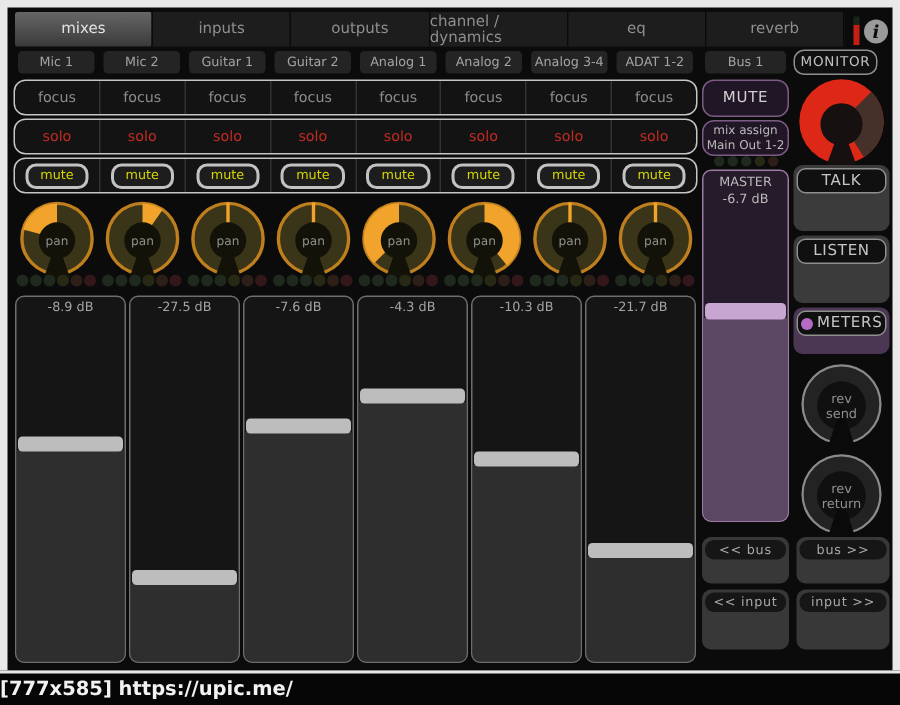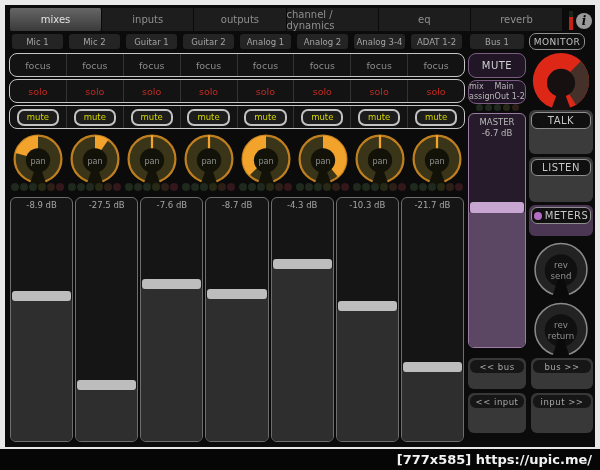--- a/index.html
+++ b/index.html
@@ -51,7 +51,7 @@
 
   
   .bus-mute { position:absolute; left:463px; top:48px; width:58px; height:25px; background:#201626; border:1.5px solid #7d5c84; border-radius:8px; color:#cfcfcf; font-size:10px; display:flex; align-items:center; justify-content:center; letter-spacing:0.5px; }
-  .bus-assign { position:absolute; left:463px; top:75px; width:58px; height:24px; background:#201626; border:1.5px solid #7d5c84; border-radius:8px; color:#b9b9b9; font-size:8px; line-height:10px; display:flex; flex-direction:row; align-items:center; justify-content:center; }
+  .bus-assign { position:absolute; left:463px; top:75px; width:58px; height:24px; background:#201626; border:1.5px solid #7d5c84; border-radius:8px; color:#b9b9b9; font-size:8px; line-height:10px; display:flex; flex-direction:column; align-items:center; justify-content:center; }
   .master-fader { position:absolute; left:463px; top:108px; width:58px; height:235px; background:#261b2b; border:1.5px solid #9b7aa3; border-radius:6px; overflow:hidden; }
   .master-fader .fader-db { color:#b9b9b9; top:3px; }
   .master-fader .m2 { top:14px; }

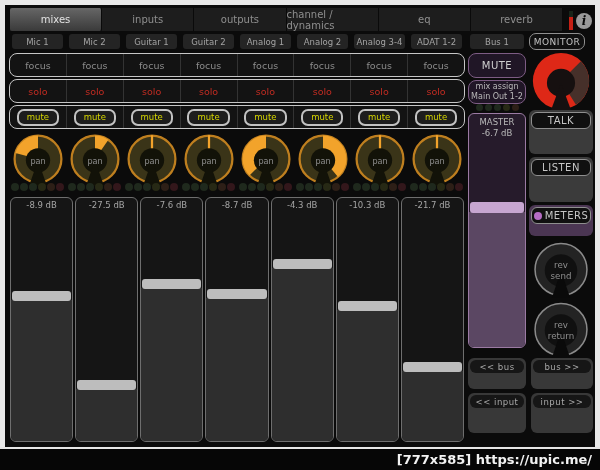--- a/index.html
+++ b/index.html
@@ -357,13 +357,6 @@
           <div class="fader-db">-7.6 dB</div>
           <div class="fader-fill" style="top: calc(33.5% + 9px);"></div>
           <div class="fader-handle" style="top: 33.5%;"></div>
-        </div>
-      </div>
-      <div class="cell">
-        <div class="fader">
-          <div class="fader-db">-8.7 dB</div>
-          <div class="fader-fill" style="top: calc(37.6% + 9px);"></div>
-          <div class="fader-handle" style="top: 37.6%;"></div>
         </div>
       </div>
       <div class="cell">

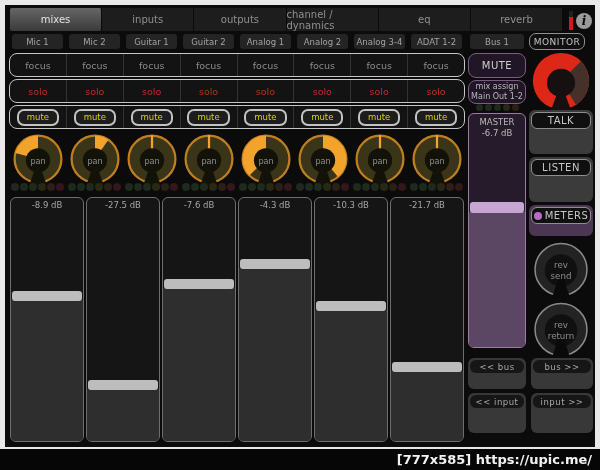--- a/index.html
+++ b/index.html
@@ -71,7 +71,7 @@
   .nav-grp { position:absolute; width:58px; background:#383838; border-radius:6px; }
 
   
-  .bottom-strip { position:absolute; left:0; top:447px; width:600px; height:23px; background:#060606; border-top:2px solid #e6e6e6; display:flex; align-items:center; justify-content:flex-end; padding-right:8px; }
+  .bottom-strip { position:absolute; left:0; top:447px; width:600px; height:23px; background:#060606; border-top:2px solid #e6e6e6; display:flex; align-items:center; padding-right:8px; }
   .watermark { color:#f2f2f2; font-size:13px; font-weight:bold; }
 </style>
 </head>

